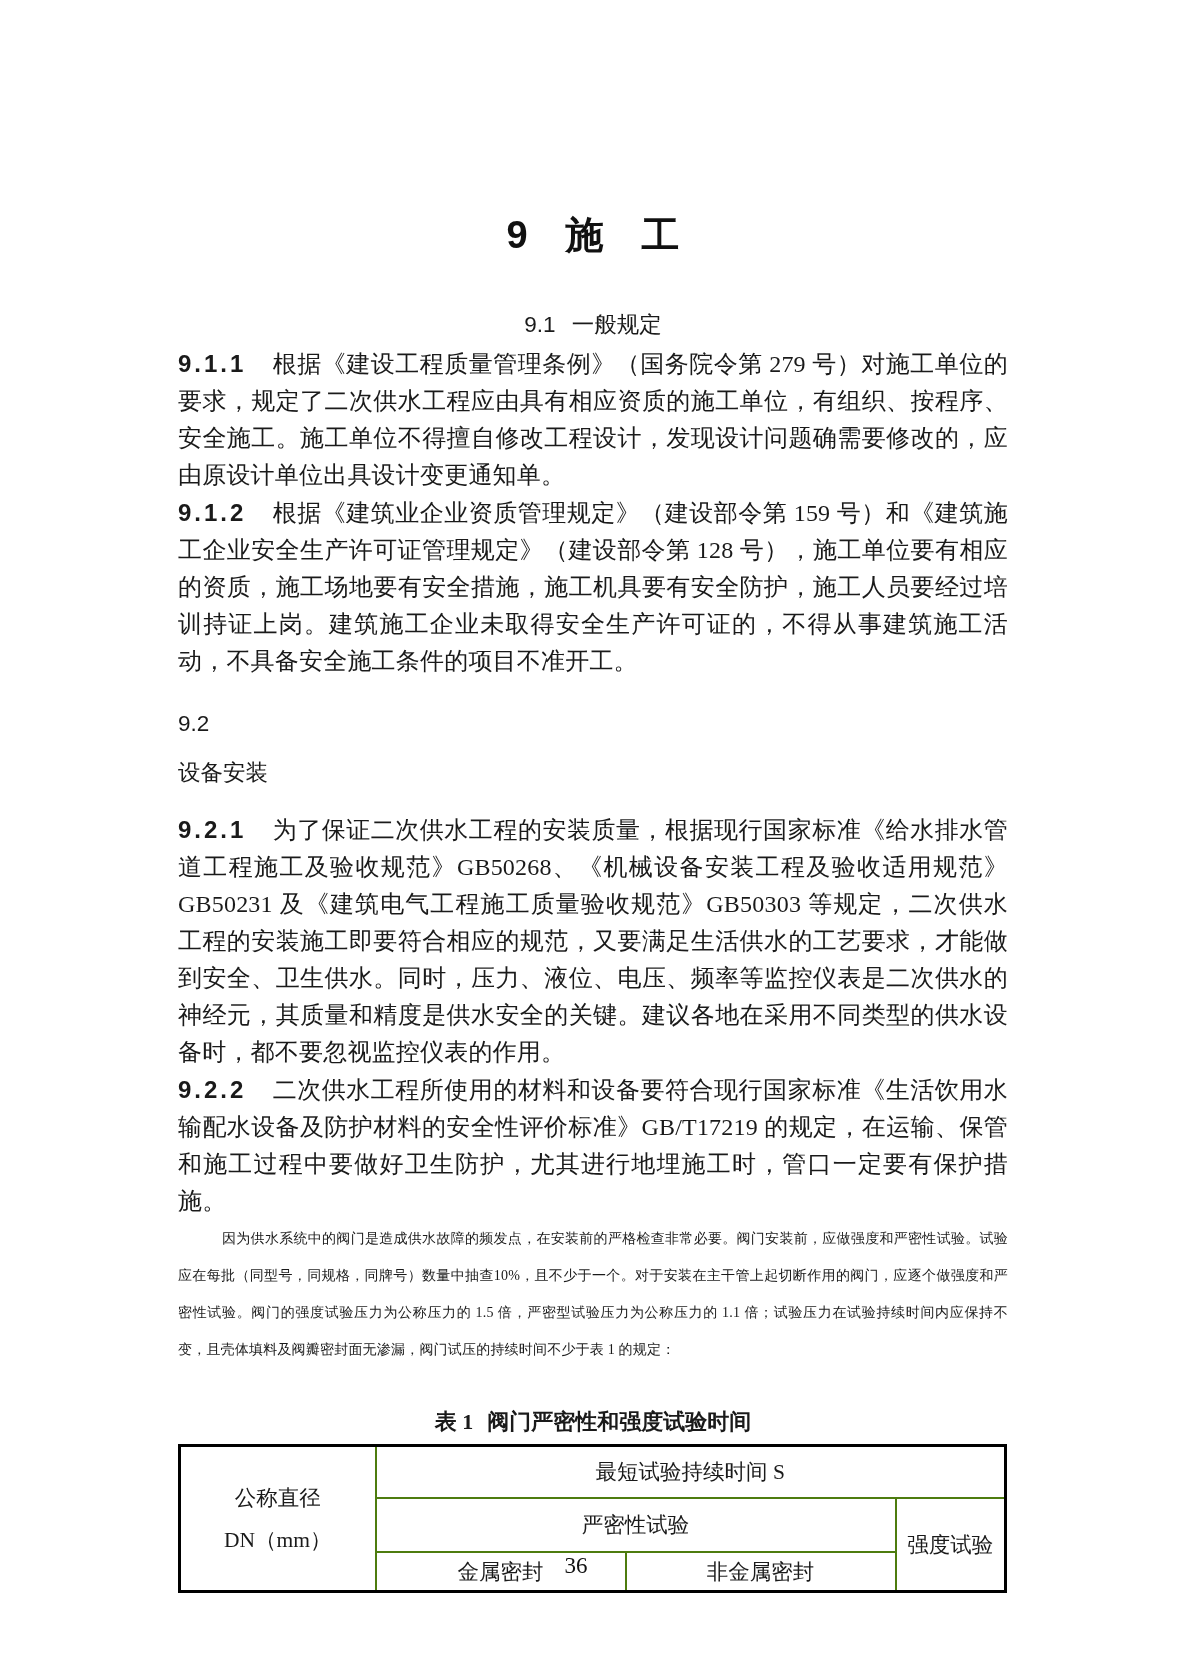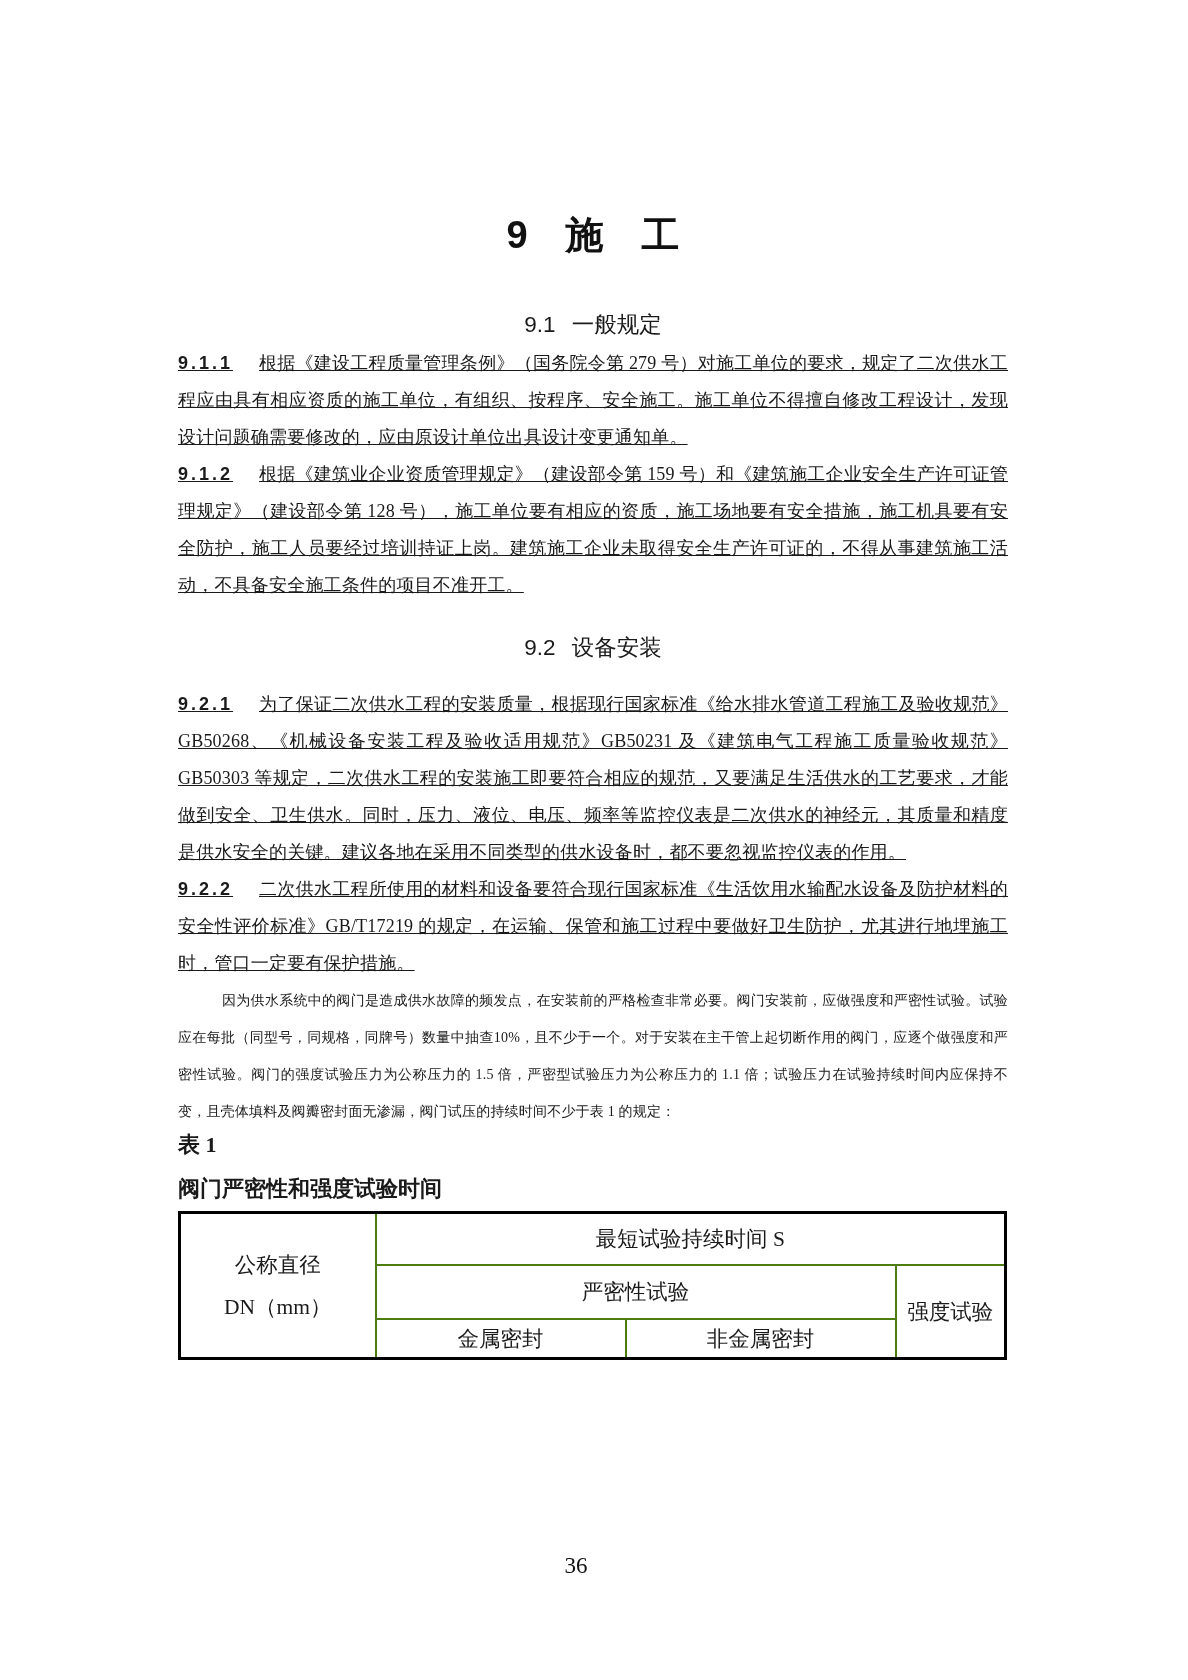--- a/index.html
+++ b/index.html
@@ -46,11 +46,10 @@
   h2.second-section { margin-top: 27px; margin-bottom: 22px; }
   p.clause {
     margin: 0;
-    font-size: 18px;
+    font-size: 24px;
     line-height: 37px;
     text-align: justify;
     letter-spacing: 0.2px;
-    text-decoration: underline;
   }
   .clause-num {
     font-family: "Liberation Sans", sans-serif;

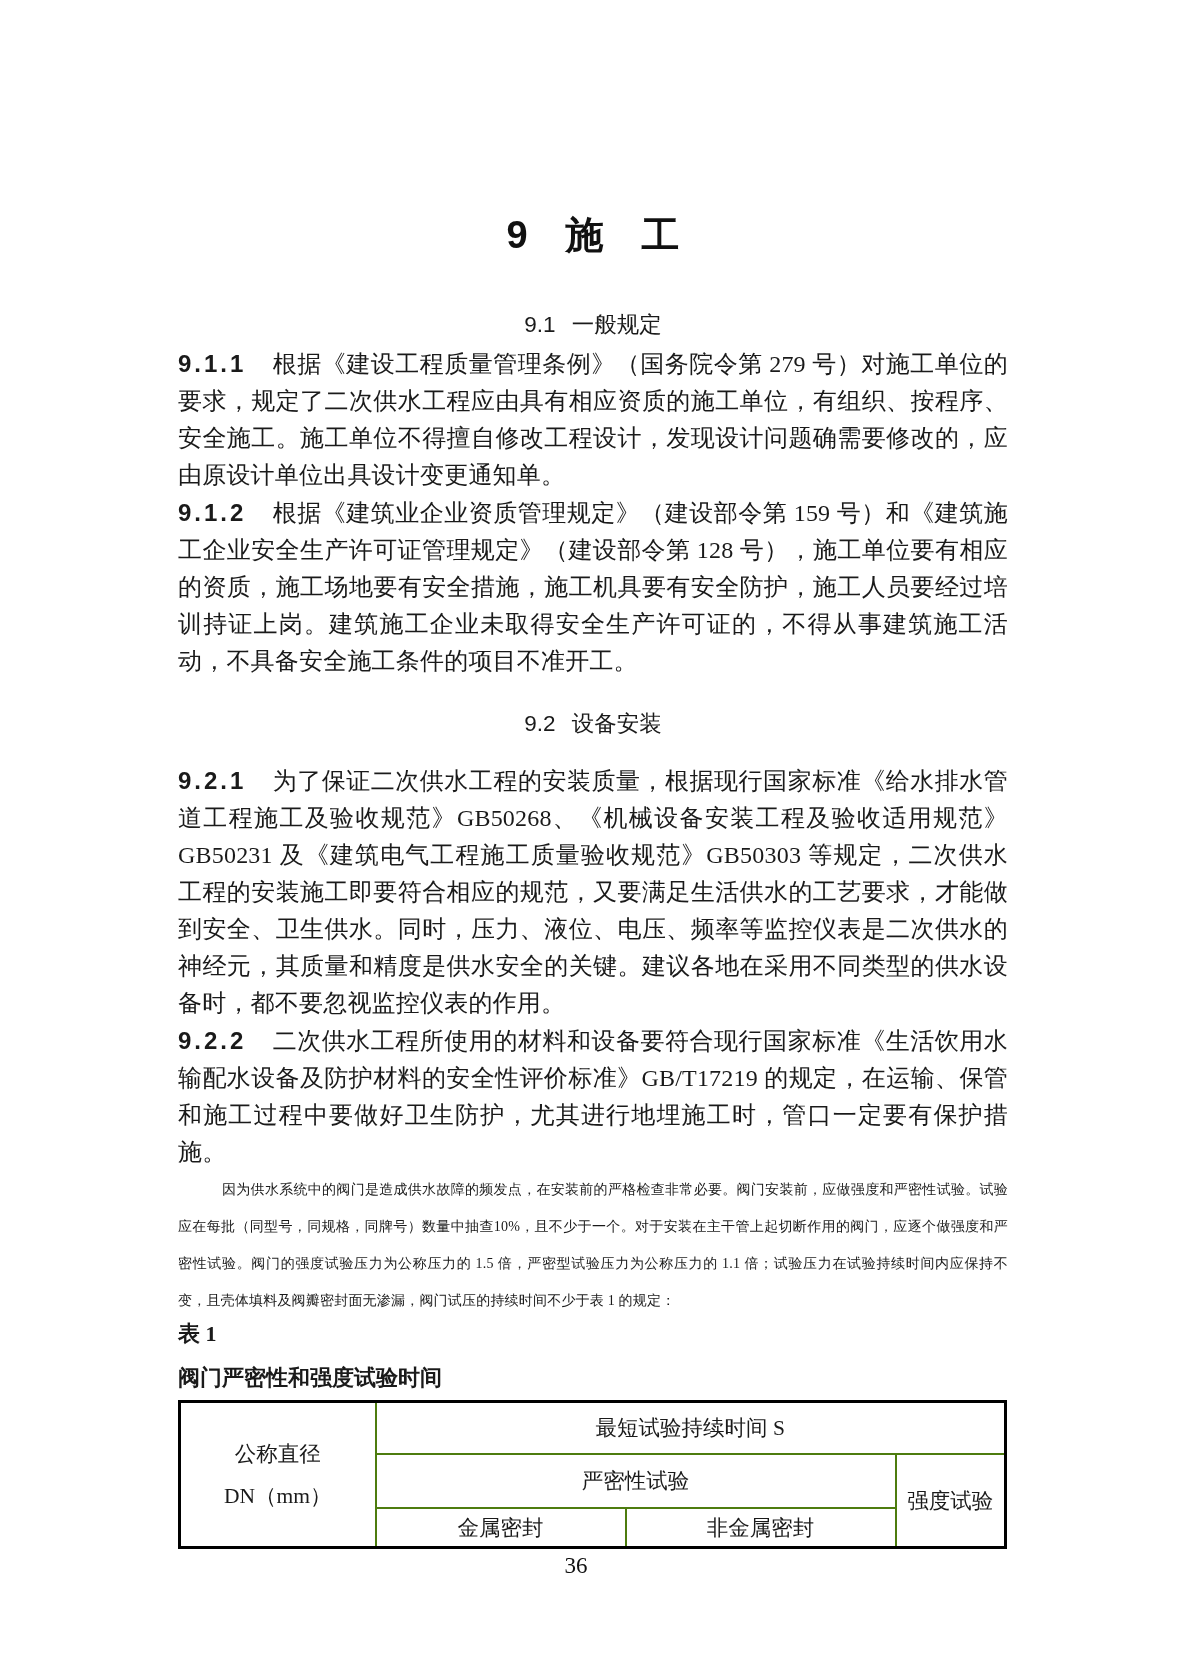--- a/index.html
+++ b/index.html
@@ -43,7 +43,7 @@
     margin: 0;
   }
   h2.first-section { margin-top: 48px; margin-bottom: 4px; }
-  h2.second-section { margin-top: 27px; margin-bottom: 22px; }
+  h2.second-section { margin-top: 27px; margin-bottom: 22px; flex-direction: column; }
   p.clause {
     margin: 0;
     font-size: 24px;

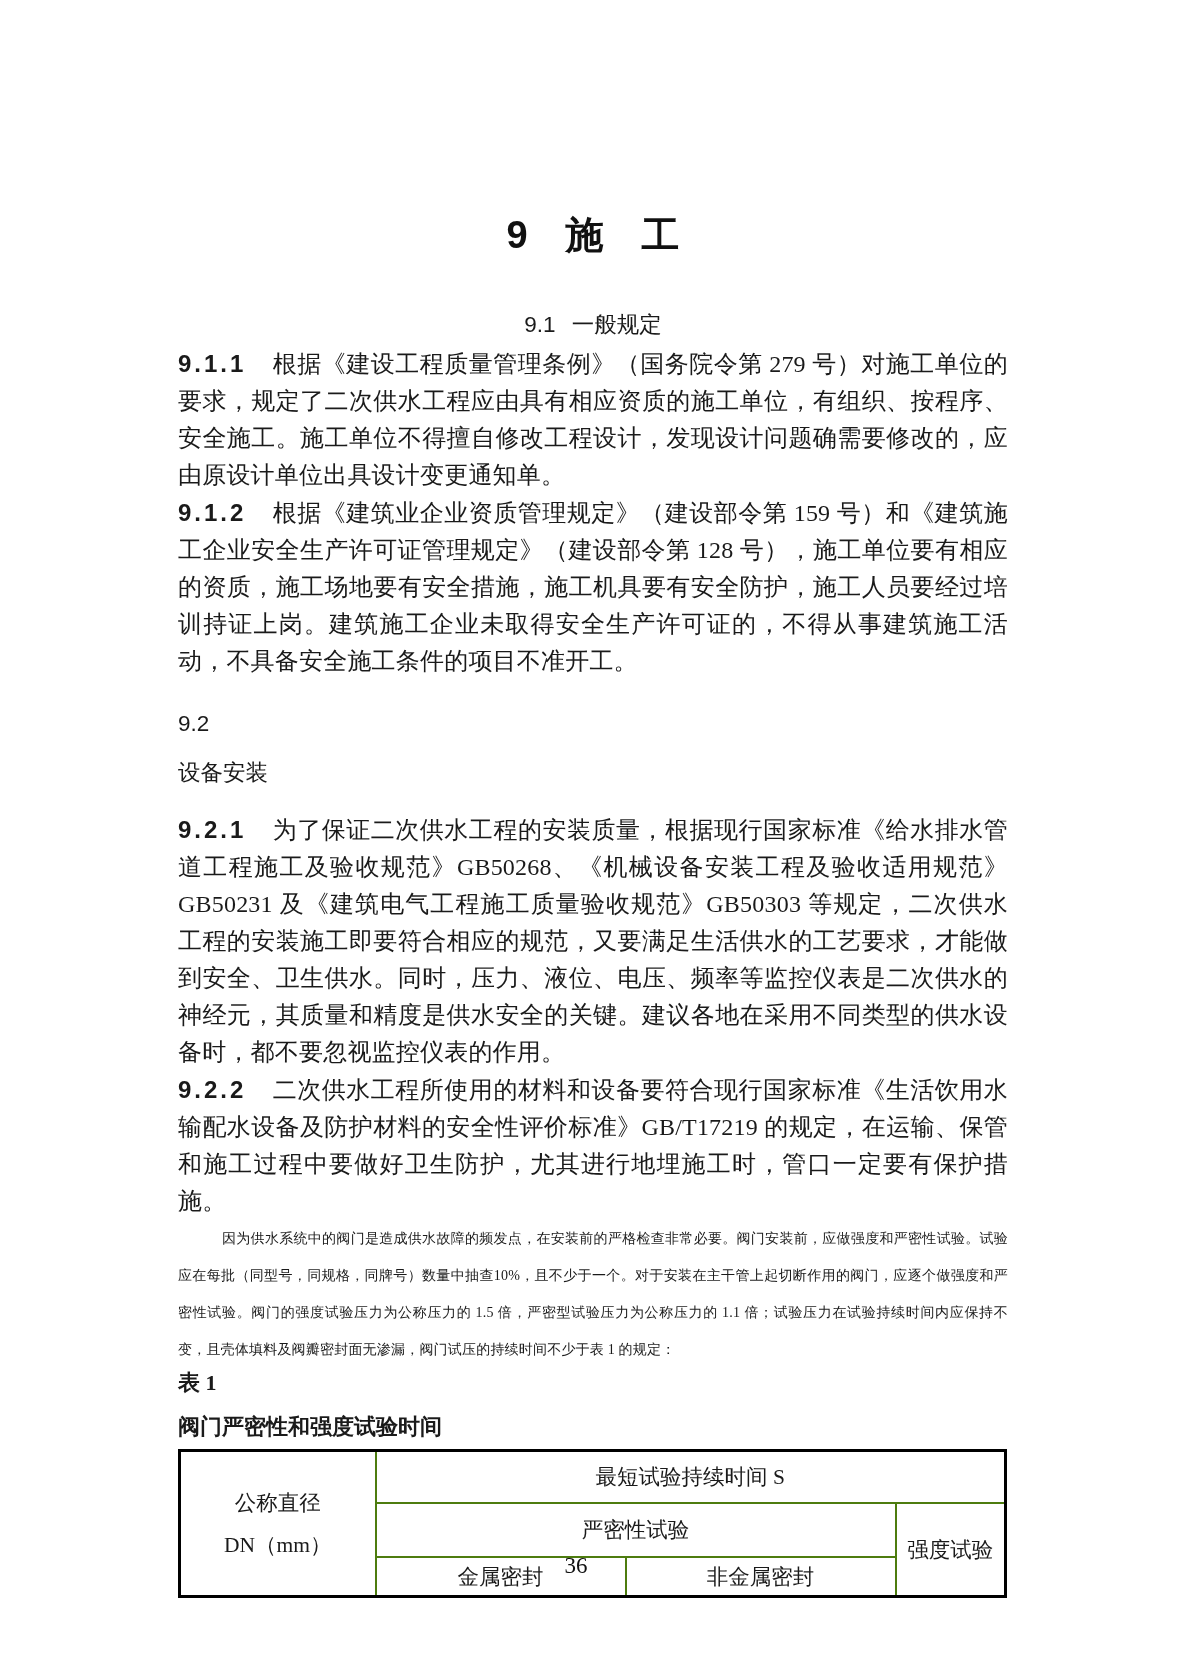--- a/index.html
+++ b/index.html
@@ -67,6 +67,7 @@
     letter-spacing: 0.2px;
   }
   .table-caption {
+    margin-top: 39px;
     margin-bottom: 7px;
     display: flex;
     justify-content: center;
@@ -76,7 +77,6 @@
     font-weight: bold;
     line-height: 30px;
     font-family: "Liberation Serif", serif;
-    flex-direction: column;
   }
   table.test-table {
     border-collapse: collapse;

